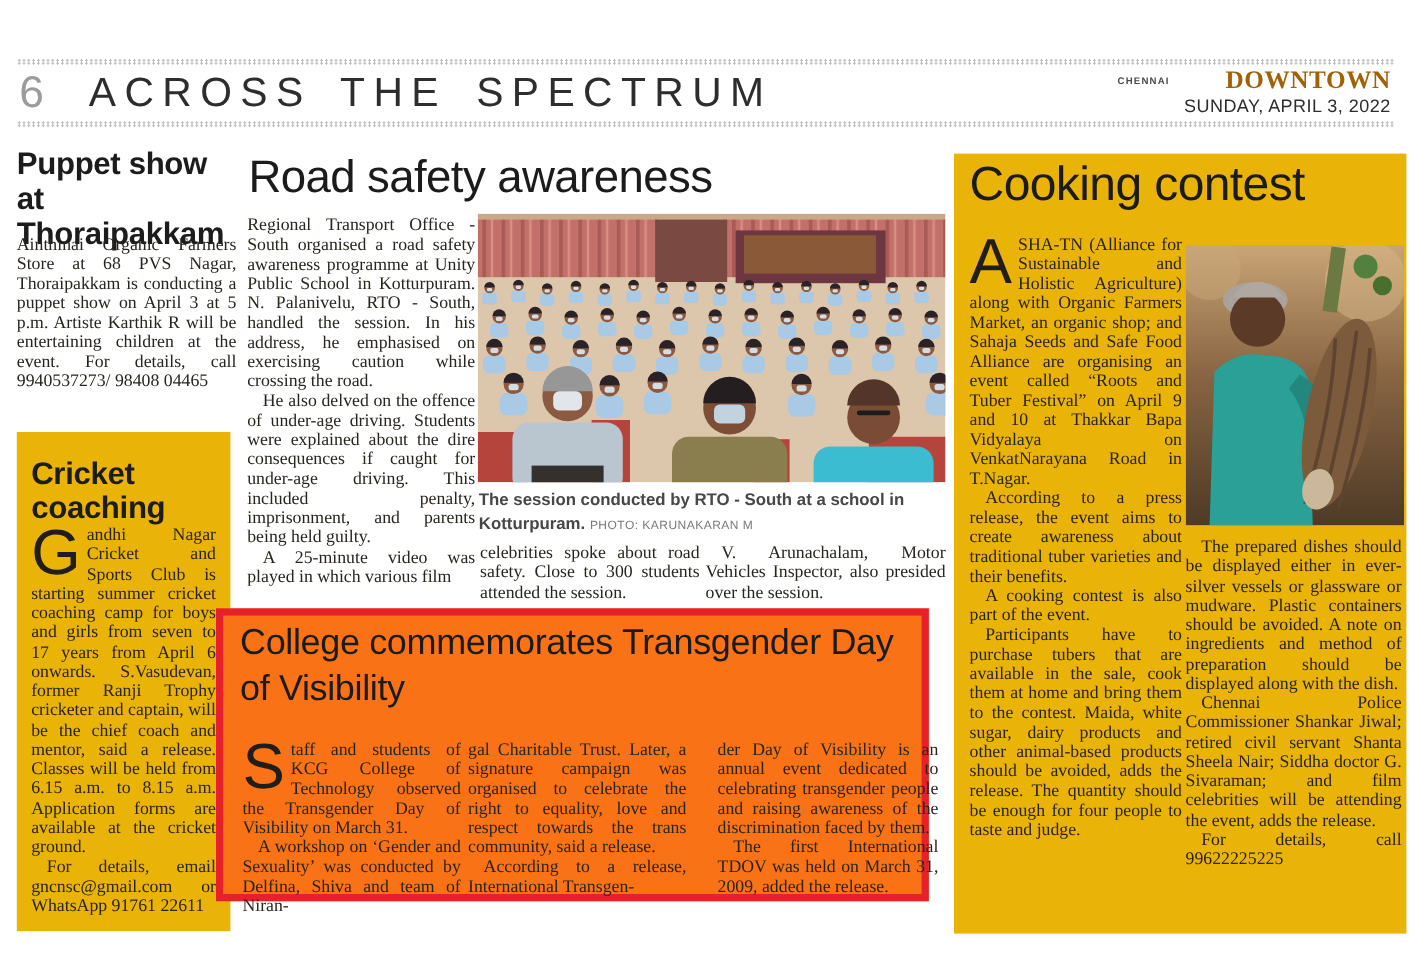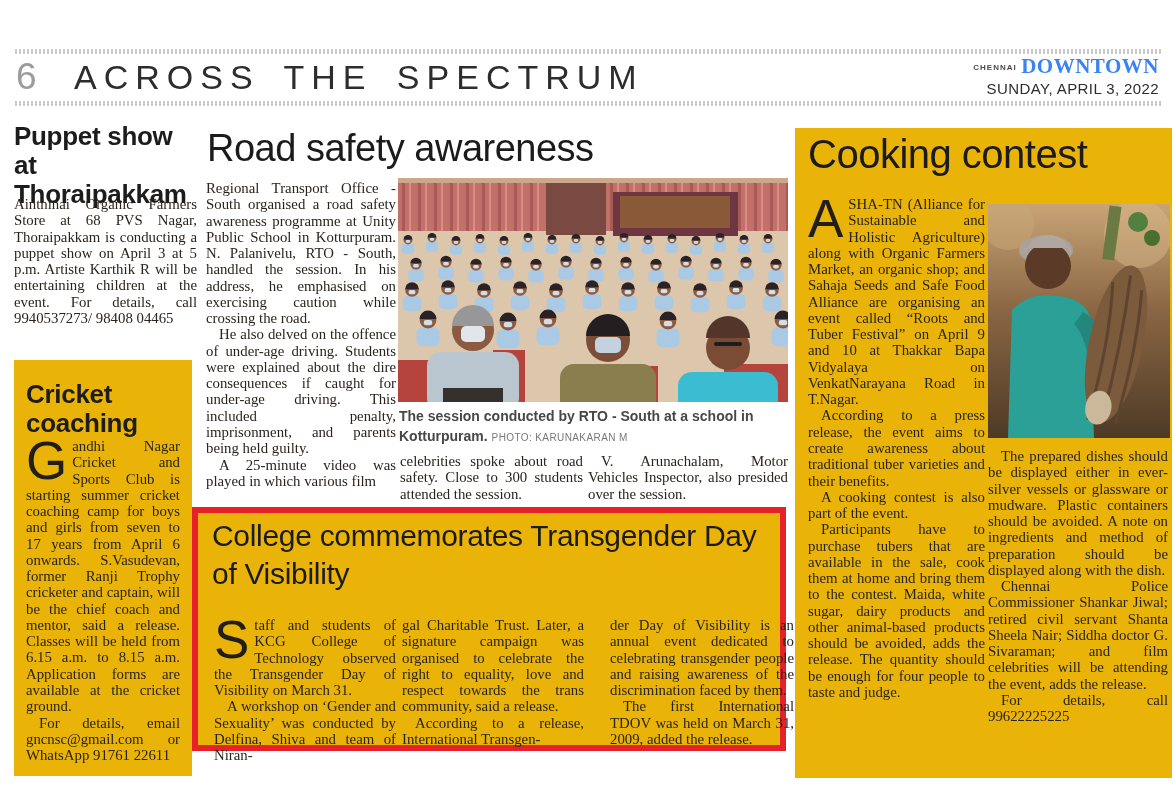--- a/index.html
+++ b/index.html
@@ -15,7 +15,7 @@
         letter-spacing:7px;word-spacing:8px;font-weight:400;}
   .masthead{position:absolute;right:16px;top:55px;text-align:right;line-height:1.1;}
   .mast-city{font-size:8px;letter-spacing:1px;color:#4a4a4a;font-weight:700;vertical-align:3px;}
-  .mast-name{font-family:"Liberation Serif",serif;font-weight:700;font-size:21px;color:#3b82f6;letter-spacing:0.5px;}
+  .mast-name{font-family:"Liberation Serif",serif;font-weight:700;font-size:21px;color:#a16207;letter-spacing:0.5px;margin-left:42px;}
   .mast-date{font-size:15px;color:#2c2c2c;letter-spacing:0.4px;font-weight:500;margin-top:3px;}
 
   .t-md{position:absolute;font-size:26px;line-height:1.12;font-weight:700;color:#1c1c1c;margin:0;letter-spacing:-0.3px;}

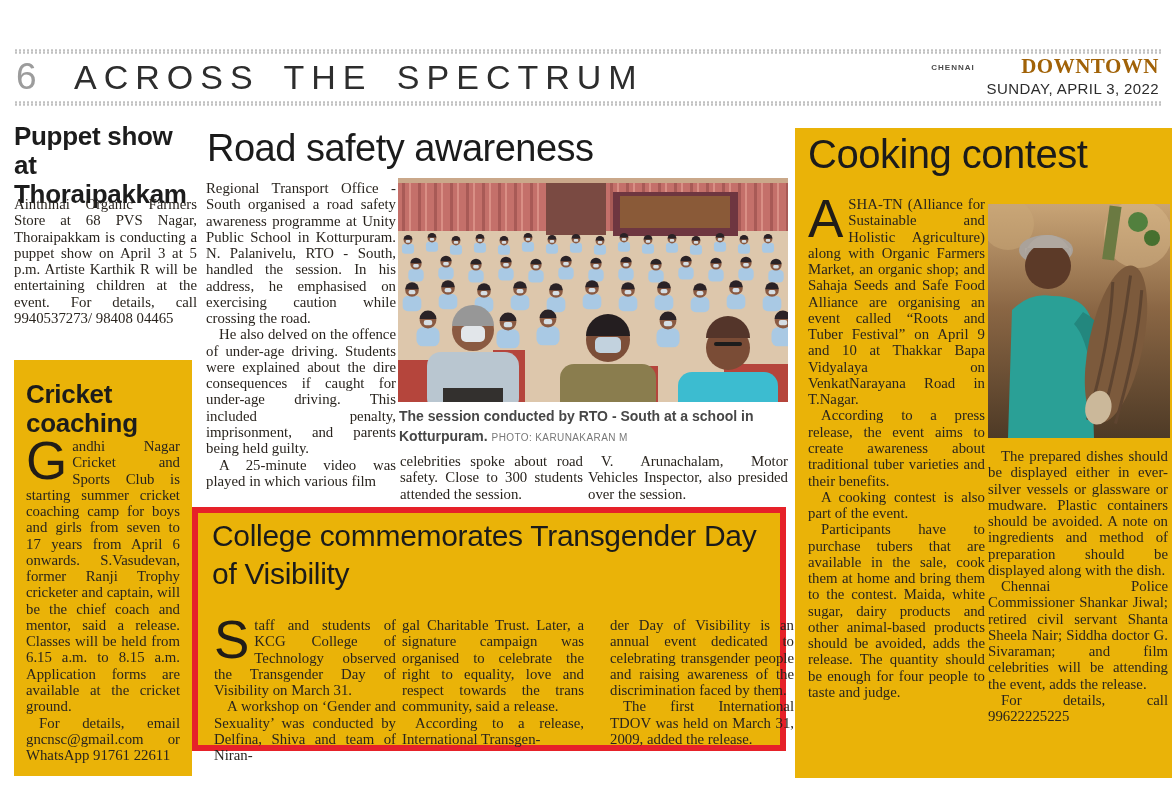--- a/index.html
+++ b/index.html
@@ -29,8 +29,8 @@
   .cream{position:absolute;background:#eab308;overflow:hidden;}
   .caption{position:absolute;font-size:14px;font-weight:700;color:#474747;line-height:1.4;}
   .credit{font-size:10px;color:#787878;font-weight:400;letter-spacing:0.4px;margin-top:36px;}
-  .redbox{position:absolute;left:192px;top:507px;width:594px;height:244px;
-        border:6px solid #e62129;box-sizing:border-box;background:#eab308;}
+  .redbox{position:absolute;left:180px;top:507px;width:594px;height:244px;
+        border:6px solid #e62129;box-sizing:border-box;background:#f97316;}
   .redbox h2{position:absolute;left:14px;top:4px;width:560px;font-size:30px;line-height:1.26;
         font-weight:500;color:#1b1b1b;margin:0;letter-spacing:-0.3px;}
   .photo{position:absolute;overflow:hidden;}

